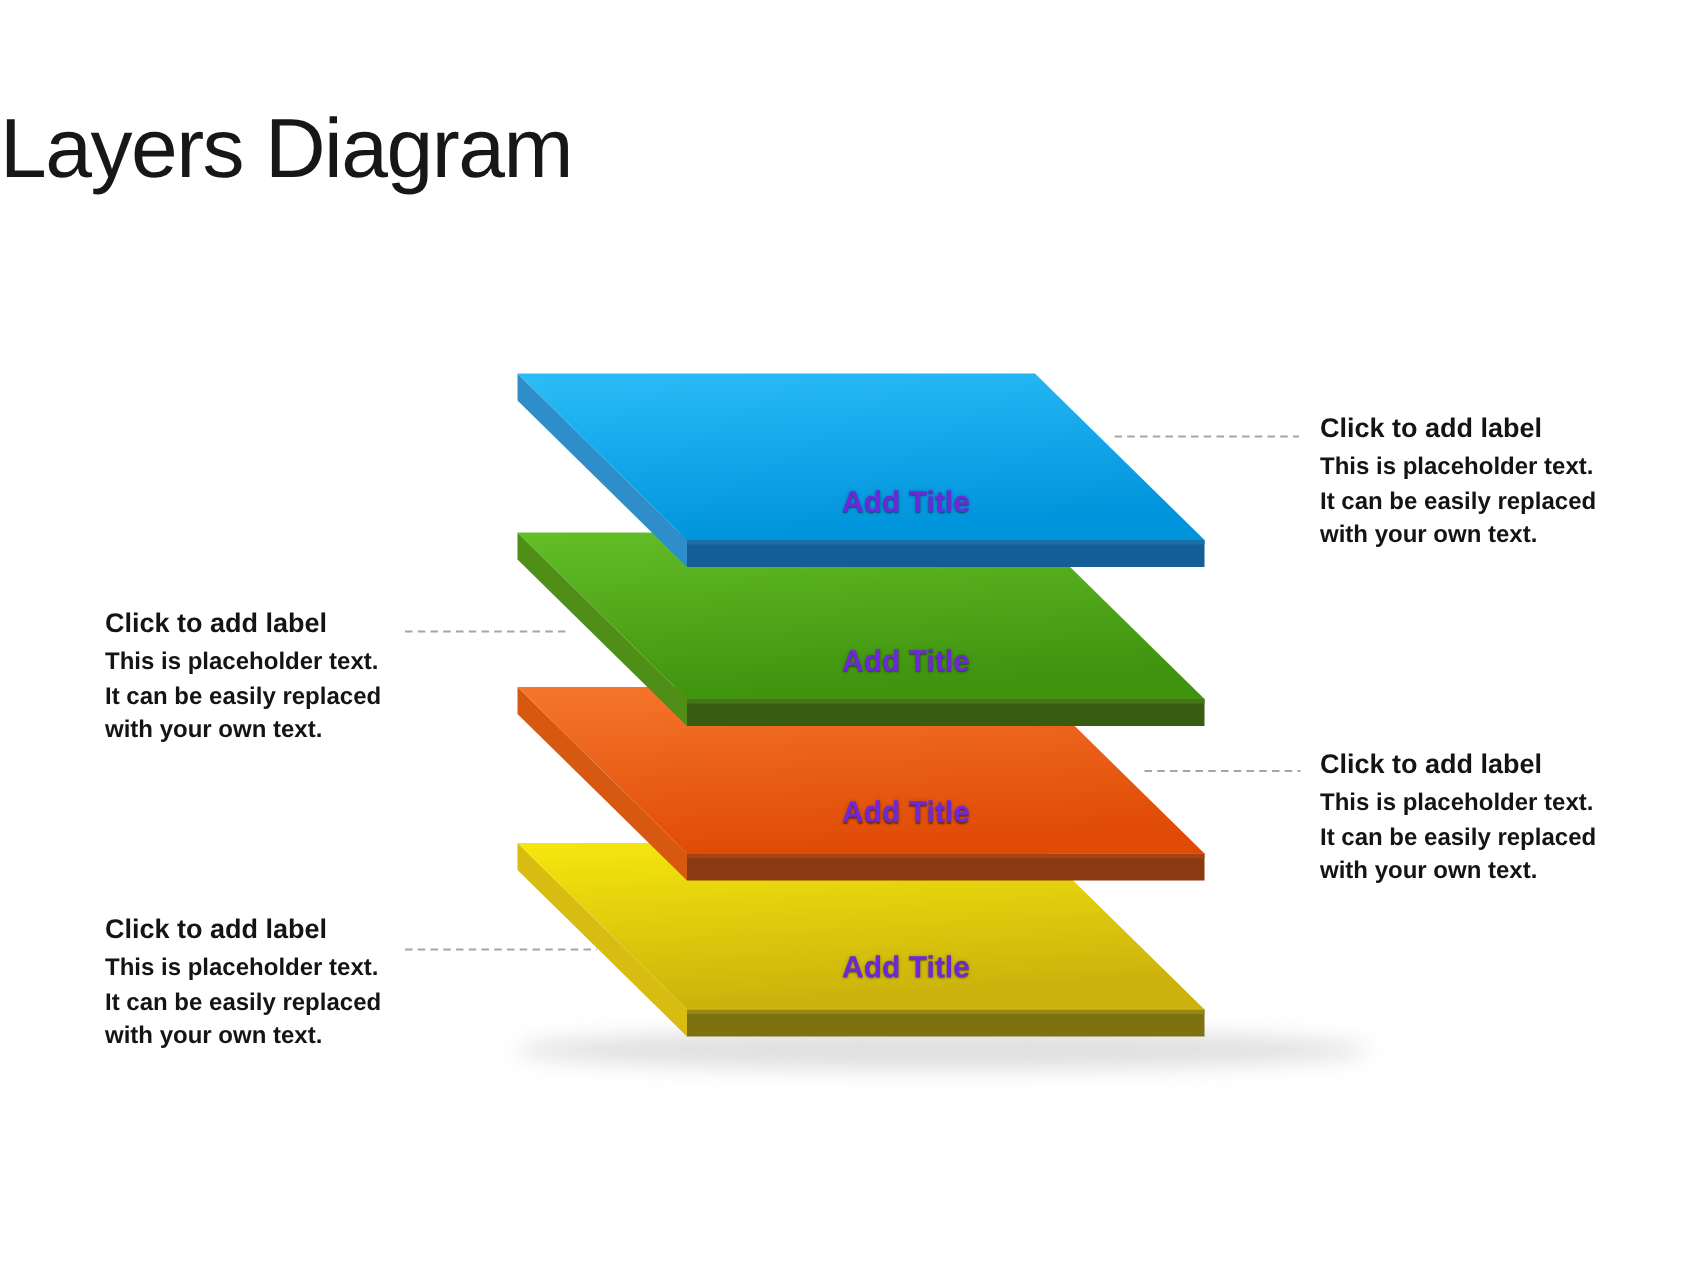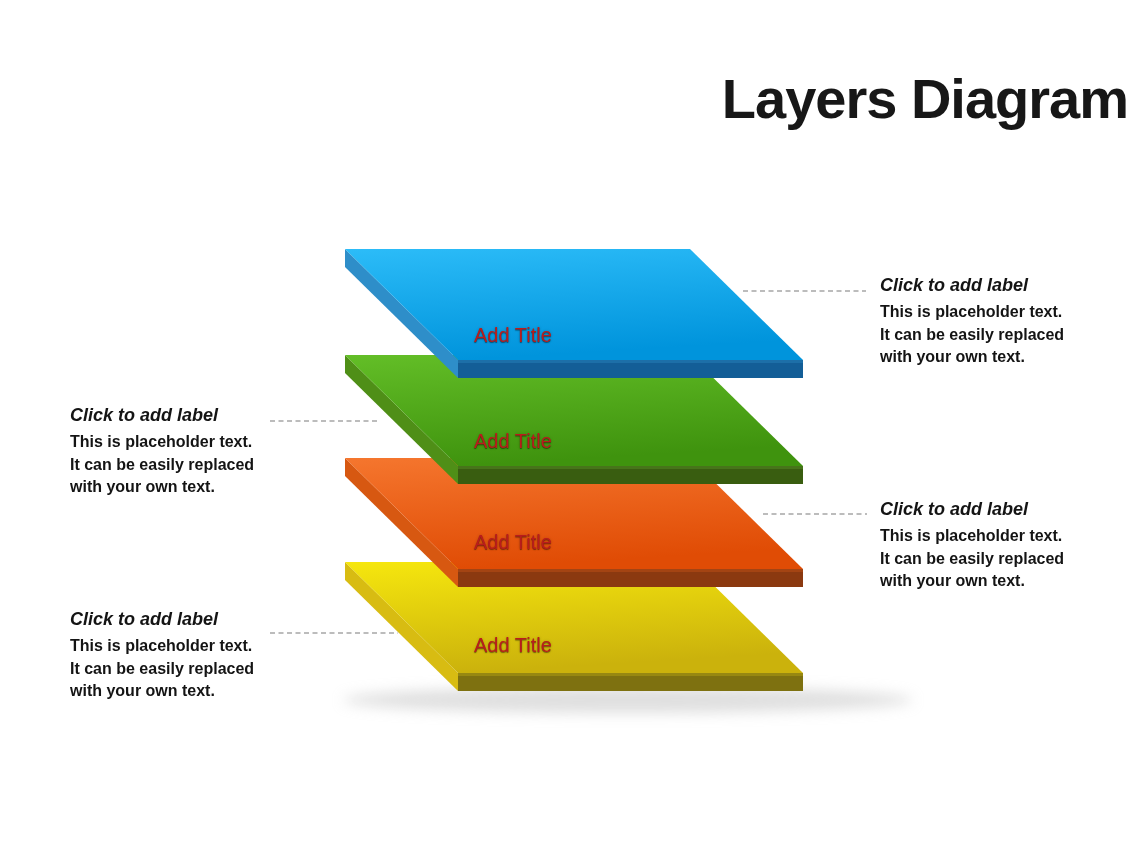--- a/index.html
+++ b/index.html
@@ -16,9 +16,9 @@
     top: 66px;
     left: 0;
     width: 100%;
-    text-align: right;
+    text-align: left;
     font-size: 56px;
-    font-weight: 700;
+    font-weight: 400;
     letter-spacing: -1px;
     color: #171717;
   }

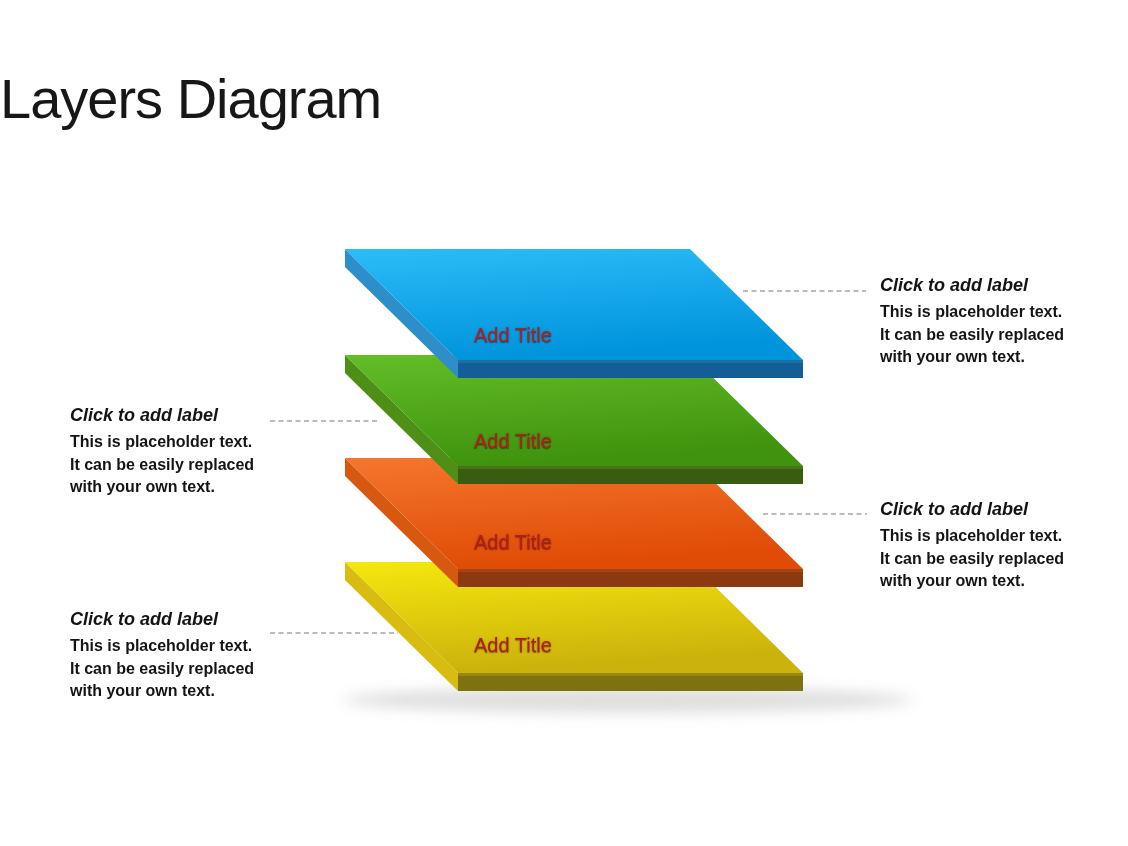--- a/index.html
+++ b/index.html
@@ -53,7 +53,6 @@
     font-size: 18px;
     margin-bottom: 5px;
     white-space: nowrap;
-    font-style: italic;
   }
   .callout .c-line {
     font-size: 16px;

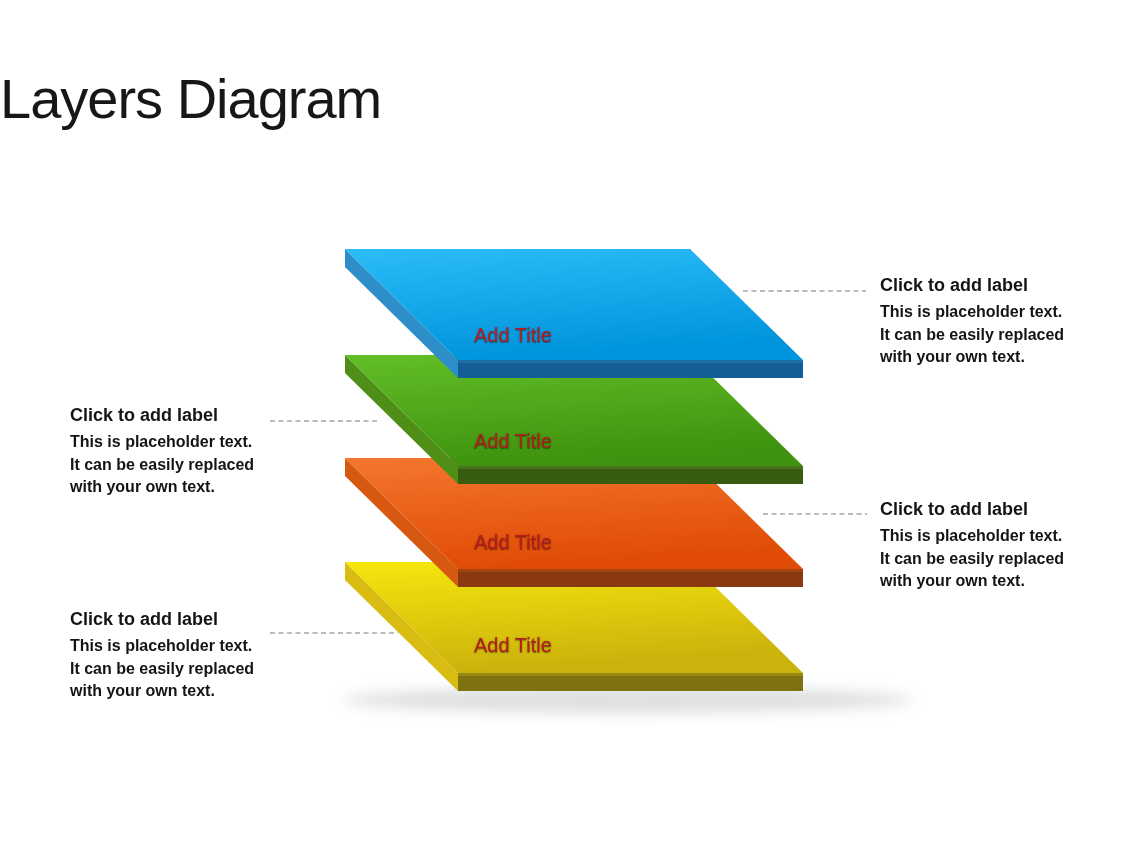--- a/index.html
+++ b/index.html
@@ -33,8 +33,9 @@
     position: absolute;
     left: 474px;
     width: 260px;
-    color: #b91c1c;
-    font-weight: 400;
+    text-align: center;
+    color: #6d28d9;
+    font-weight: 700;
     font-size: 20px;
     text-shadow: 0 1px 1px rgba(0,0,0,0.45), 0 0 3px rgba(0,0,0,0.20);
     cursor: default;

